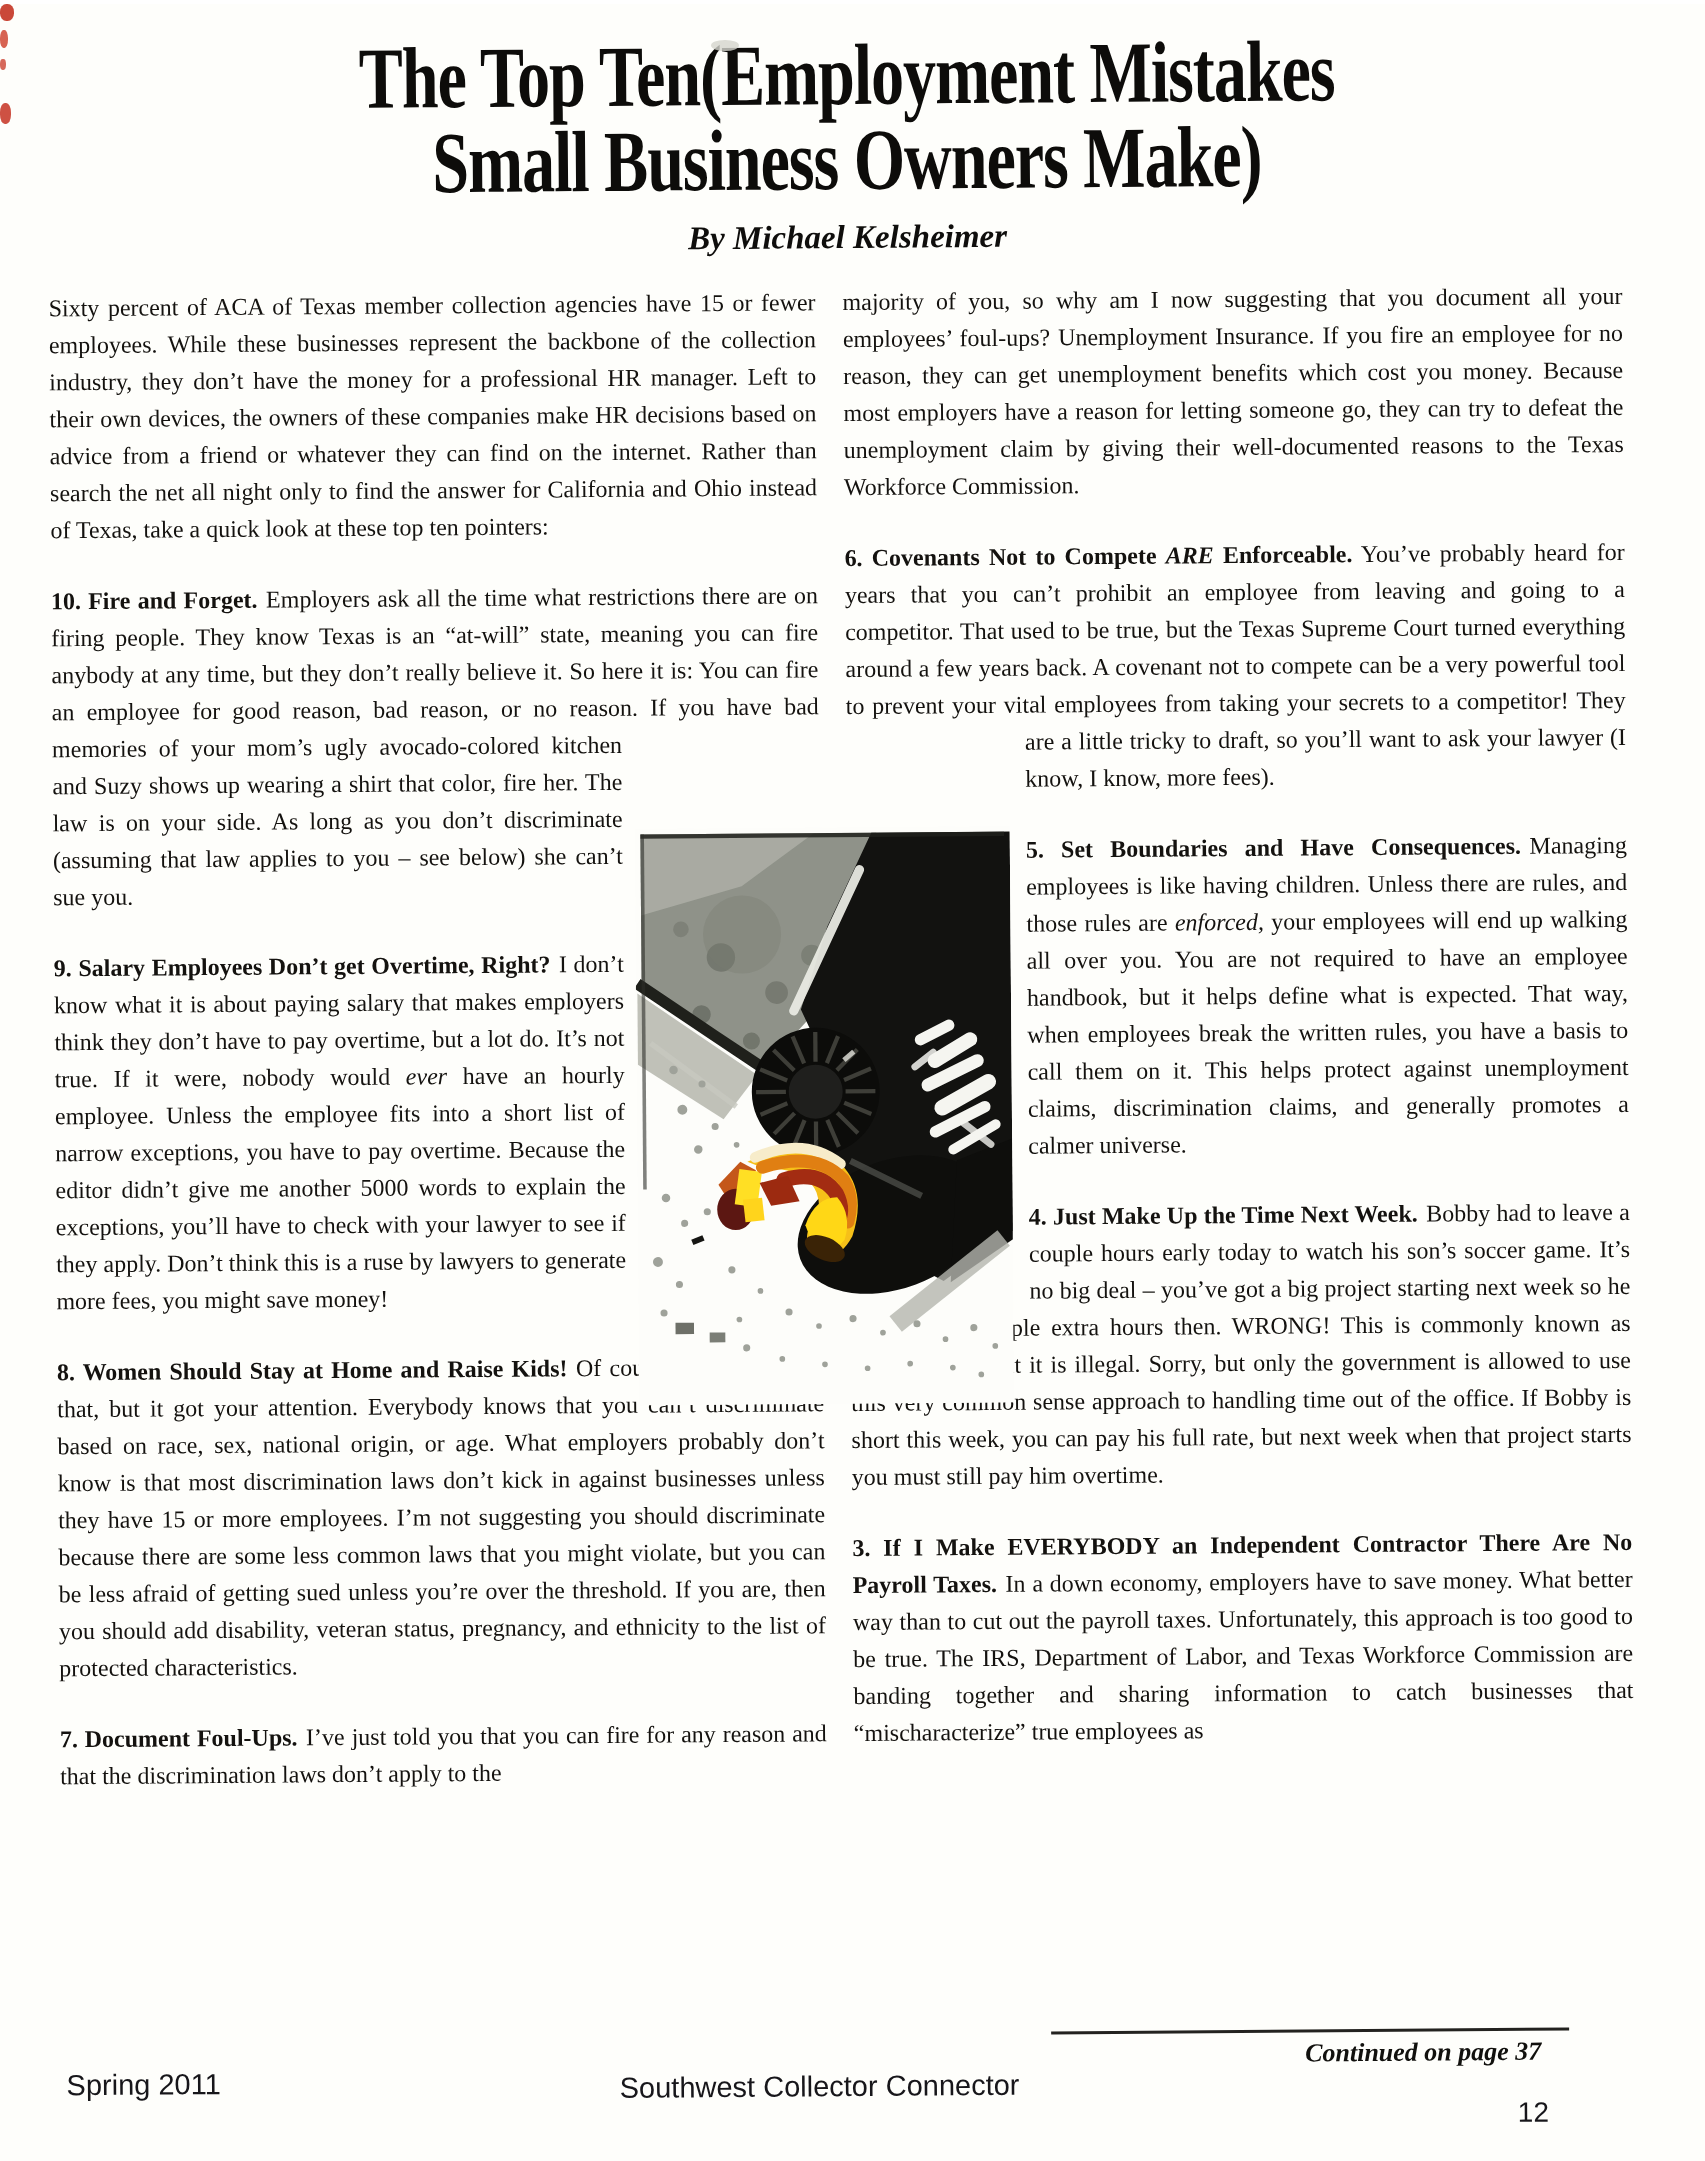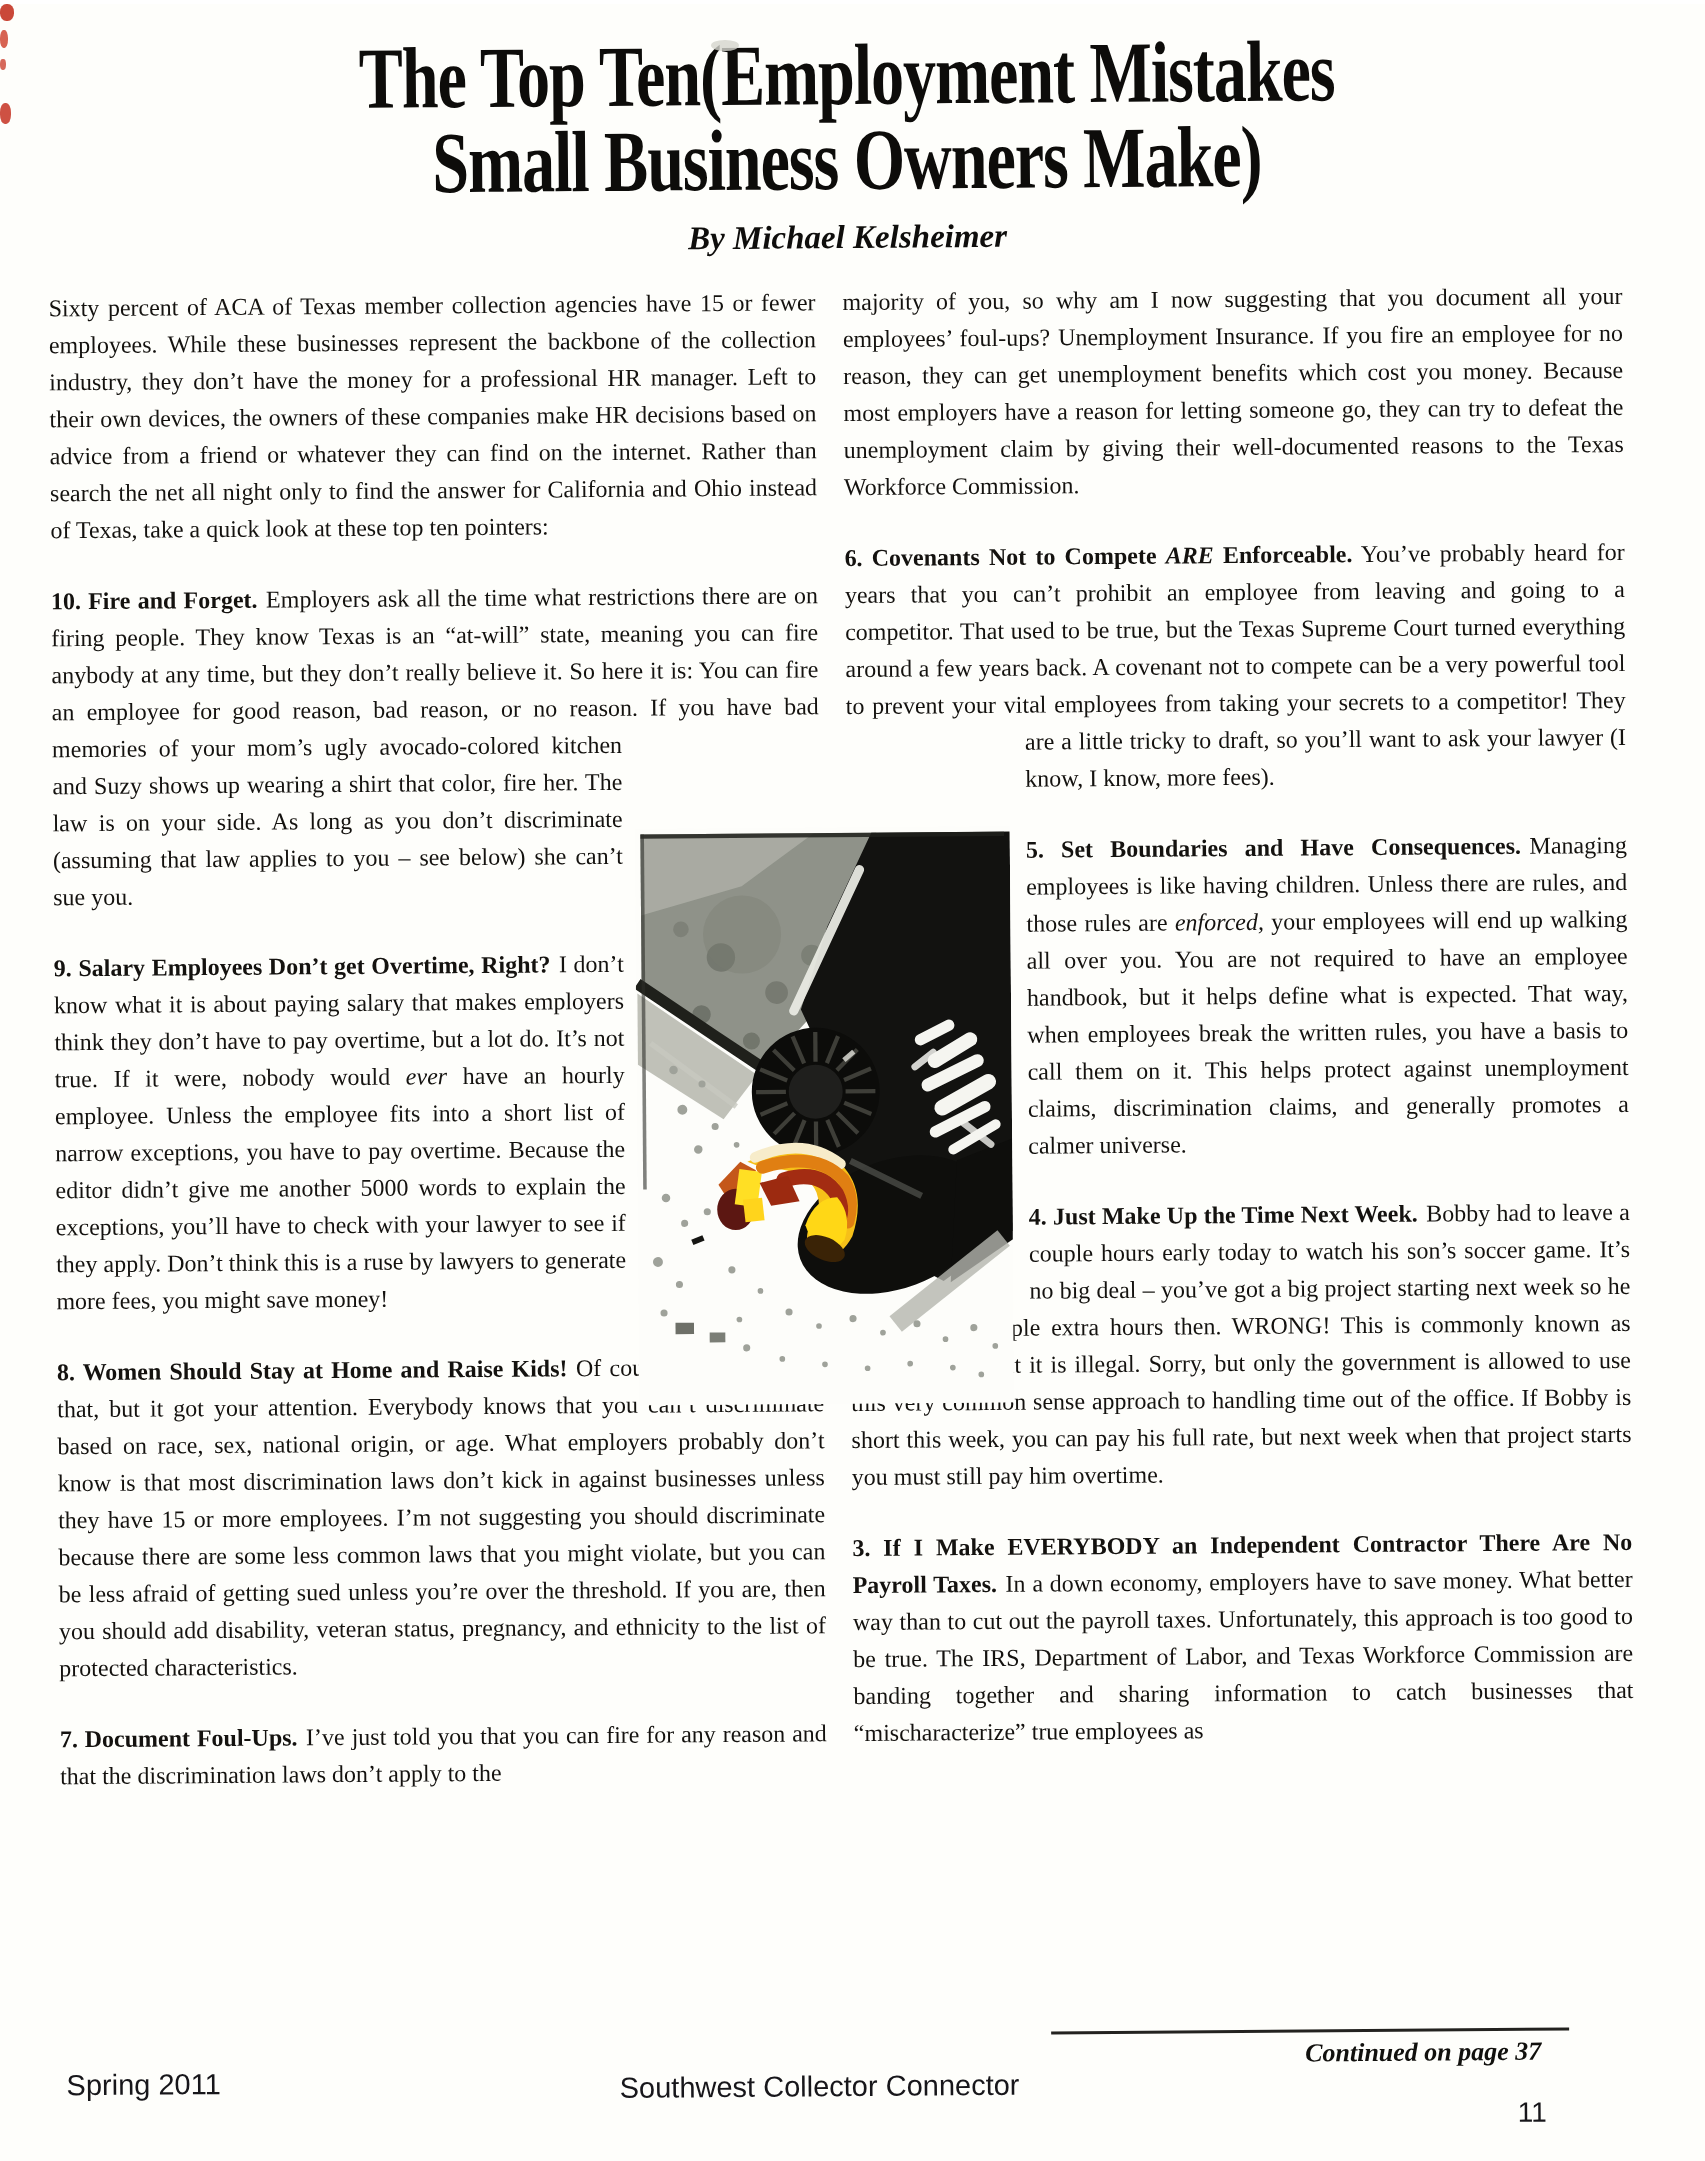--- a/index.html
+++ b/index.html
@@ -200,7 +200,7 @@
 
     <div class="footer-item f-season">Spring 2011</div>
     <div class="footer-item f-center">Southwest Collector Connector</div>
-    <div class="footer-item f-page">11</div>
+    <div class="footer-item f-page">12</div>
   </div>
 
   <div class="speck sp1"></div>

